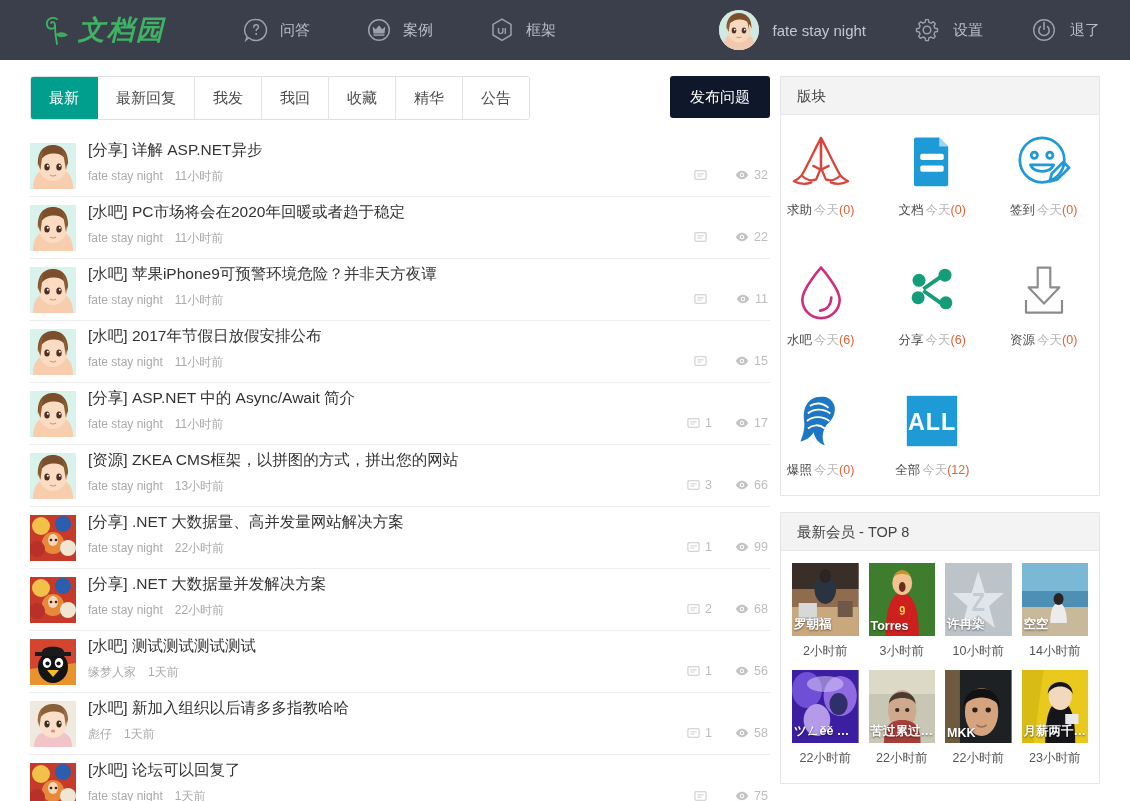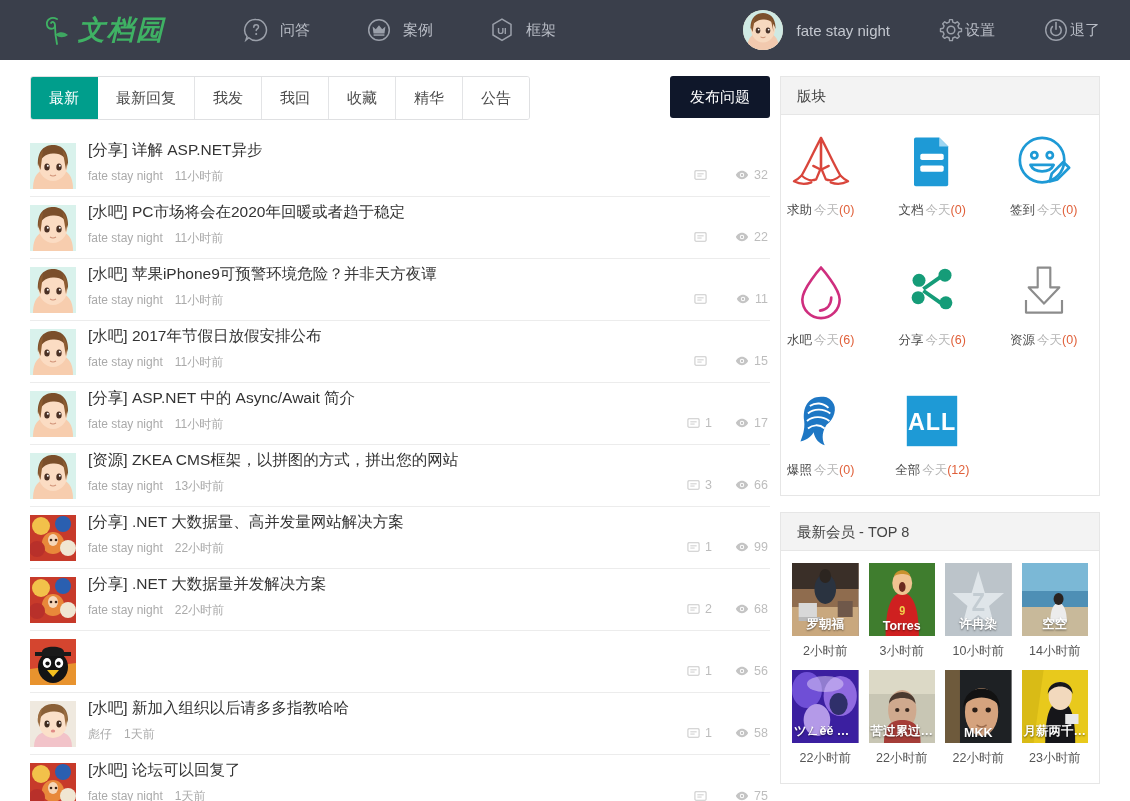--- a/index.html
+++ b/index.html
@@ -42,7 +42,7 @@
     overflow: hidden; background: #d9c2a6; flex: none;
   }
   .uname { color: #c3c7cf; font-size: 15px; margin-left: 14px; }
-  .user-act { display: flex; align-items: center; gap: 1px; margin-left: 48px; cursor: pointer; }
+  .user-act { display: flex; align-items: center; gap: 13px; margin-left: 48px; cursor: pointer; }
   .user-act .nav-label { font-size: 15px; }
 
   

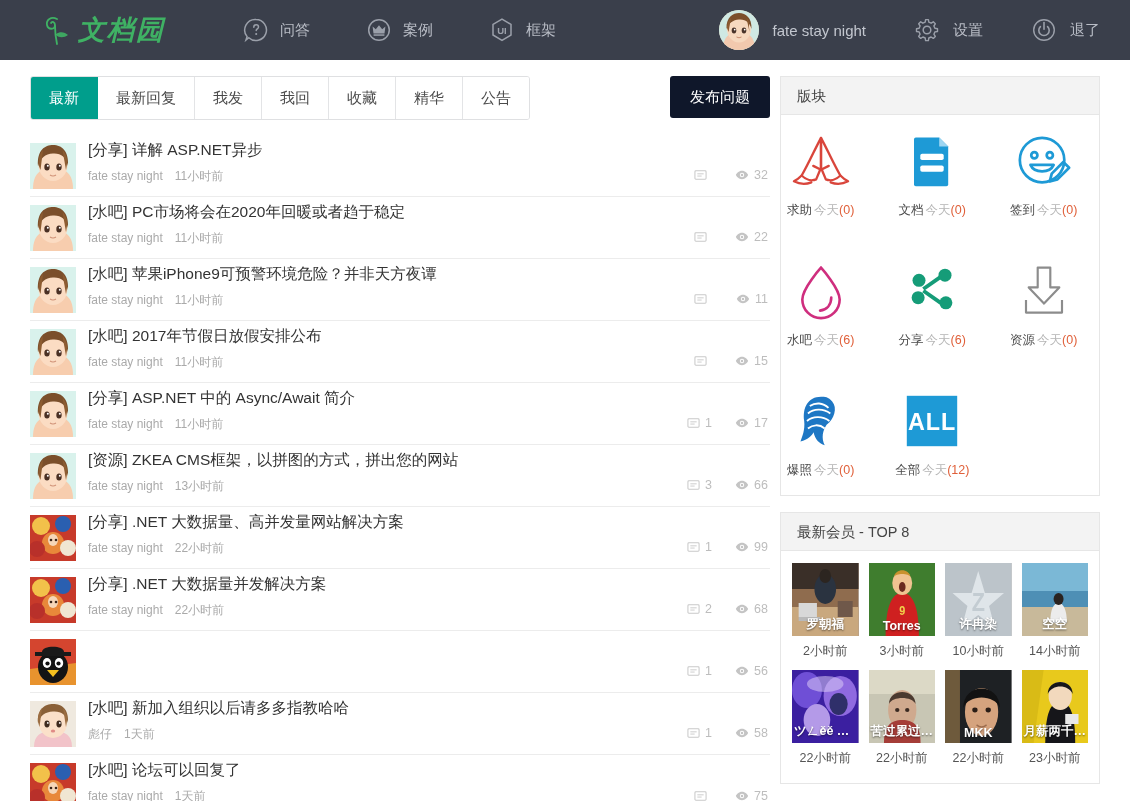--- a/index.html
+++ b/index.html
@@ -111,7 +111,7 @@
   }
   .mem-name {
     position: absolute; left: 0; right: 0; bottom: 3px;
-    text-align: center; color: #fff; font-size: 12.5px; font-weight: 700;
+    text-align: left; color: #fff; font-size: 12.5px; font-weight: 700;
     text-shadow: 0 1px 2px rgba(0,0,0,.55);
     white-space: nowrap; overflow: hidden; text-overflow: ellipsis;
     padding: 0 2px;

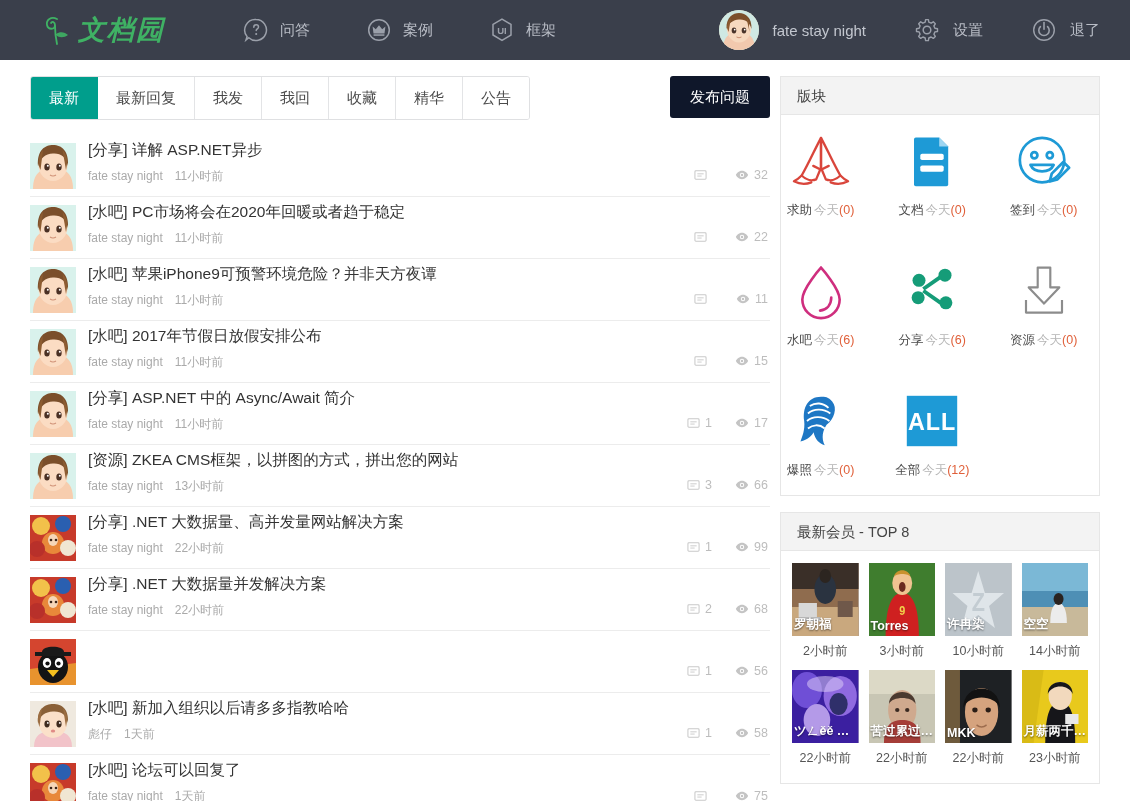--- a/index.html
+++ b/index.html
@@ -512,6 +512,10 @@
               <circle cx="28.5" cy="24.5" r="2.1" fill="#111"></circle>
       <path d="M17 31 L29 31 L23 38 Z" fill="#f4c01f"></path>
             </svg></div>
+          <div class="p-body">
+            <div class="p-title">[水吧] 测试测试测试测试</div>
+            <div class="p-meta"><span class="who">缘梦人家</span><span>1天前</span></div>
+          </div>
           <div class="p-stats">
             <div class="stat">
        <svg width="13" height="13" viewBox="0 0 14 14">

